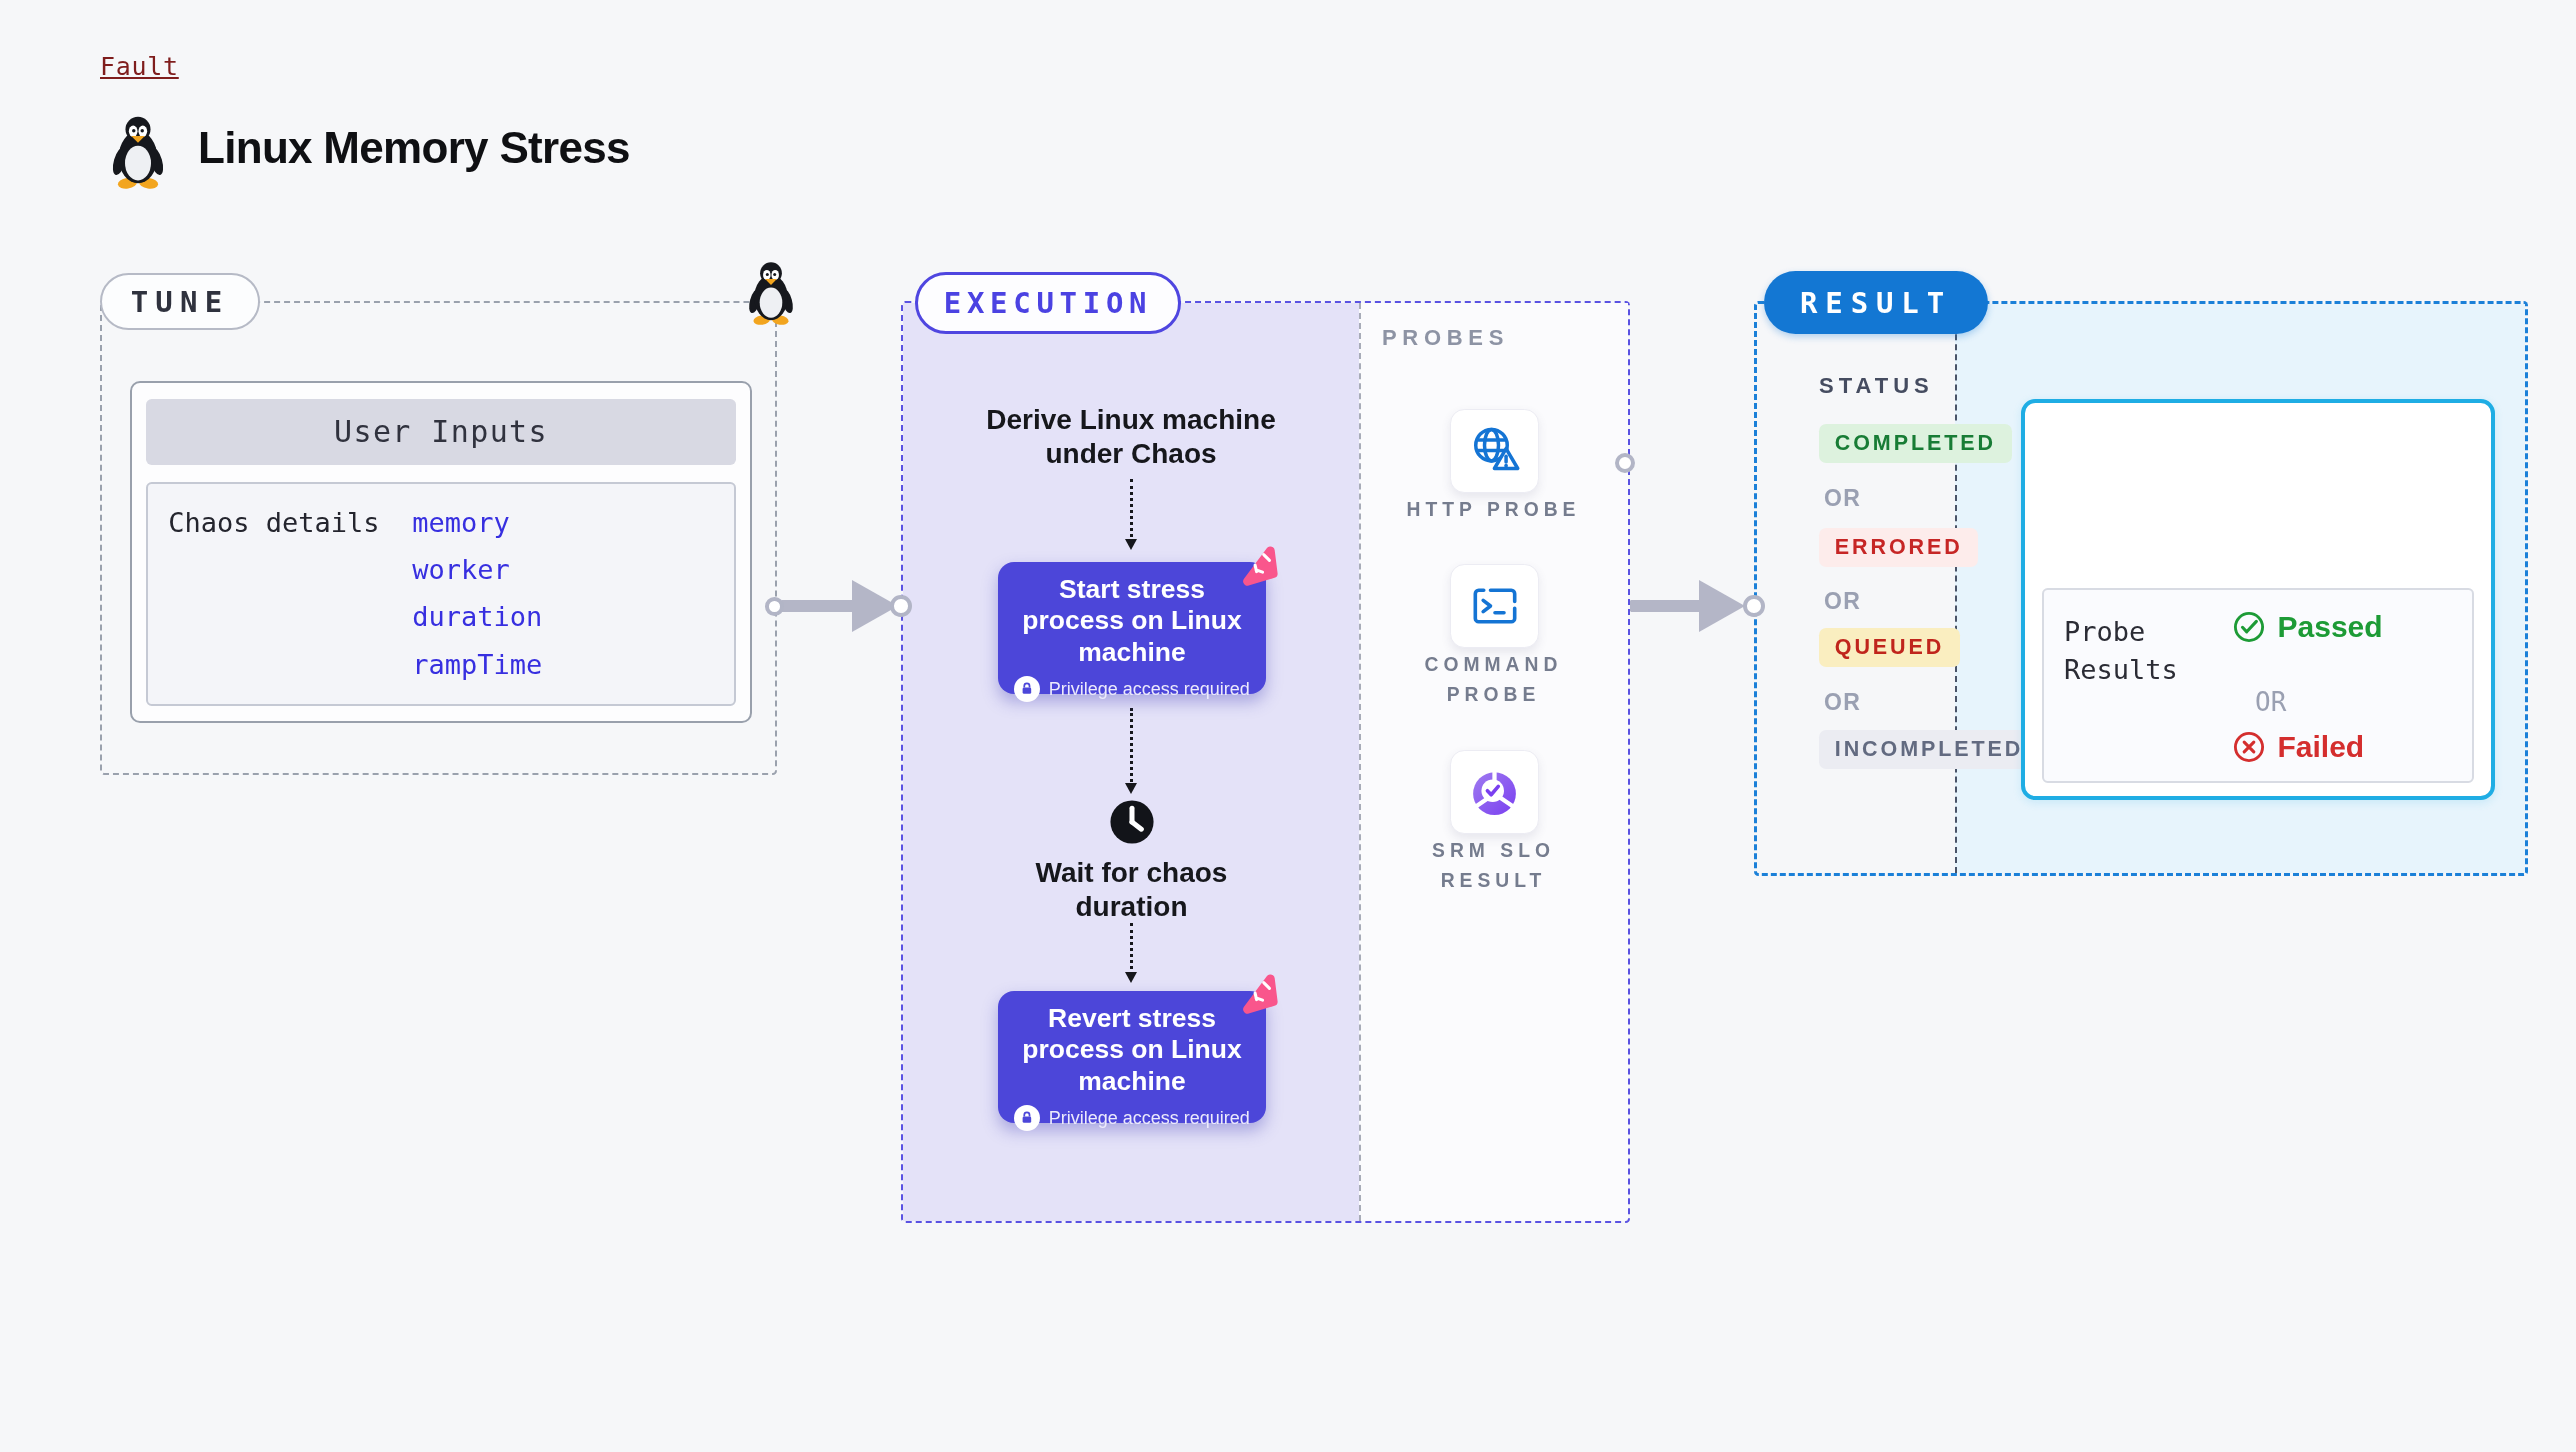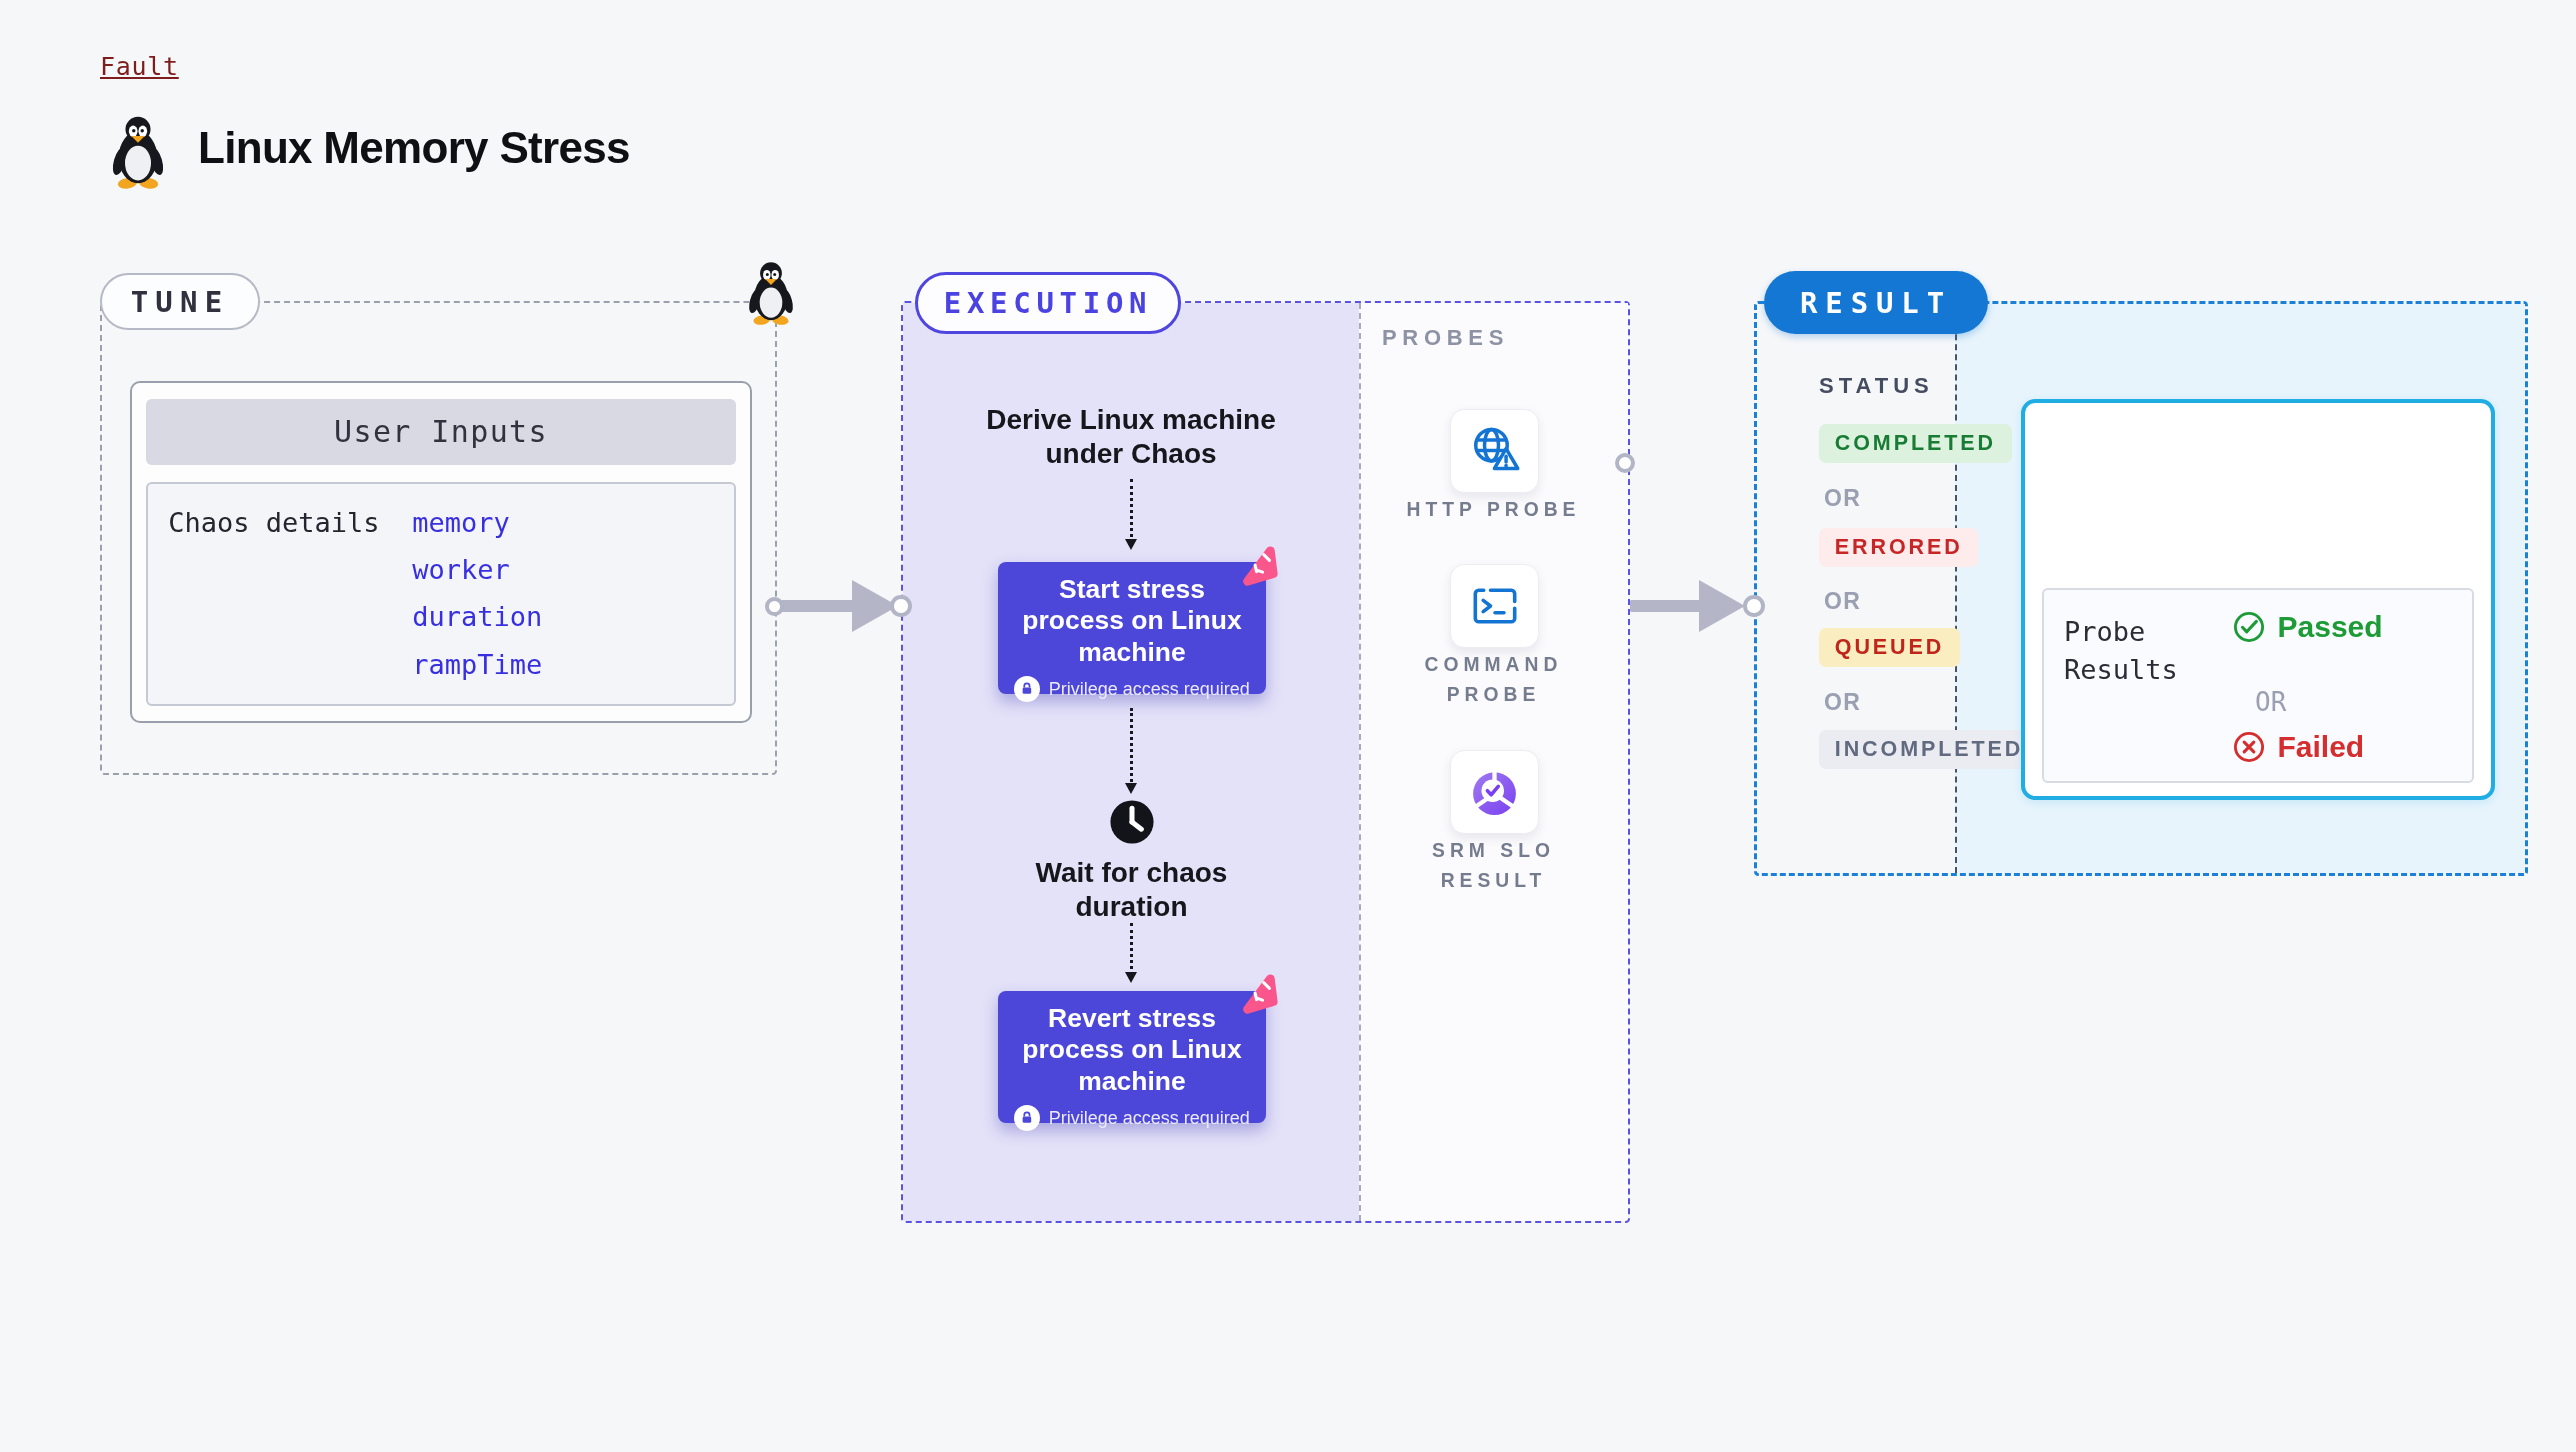--- a/index.html
+++ b/index.html
@@ -44,7 +44,7 @@
 
   
   .flow-label{font-size:28px;font-weight:700;color:#16171c;text-align:center;line-height:1.22;}
-  .node{background:#4c46d9;border-radius:8px;box-shadow:0 7.2px 15.8px rgba(60,56,180,.35);
+  .node{background:#4c46d9;border-radius:16px;box-shadow:0 7.2px 15.8px rgba(60,56,180,.35);
         color:#fff;text-align:center;box-sizing:border-box;padding-top:11.5px;z-index:3;}
   .node-title{font-size:26.5px;font-weight:700;line-height:1.2;padding:0 13px;}
   .node-note{display:flex;align-items:center;justify-content:center;gap:8.6px;margin-top:7.2px;}

